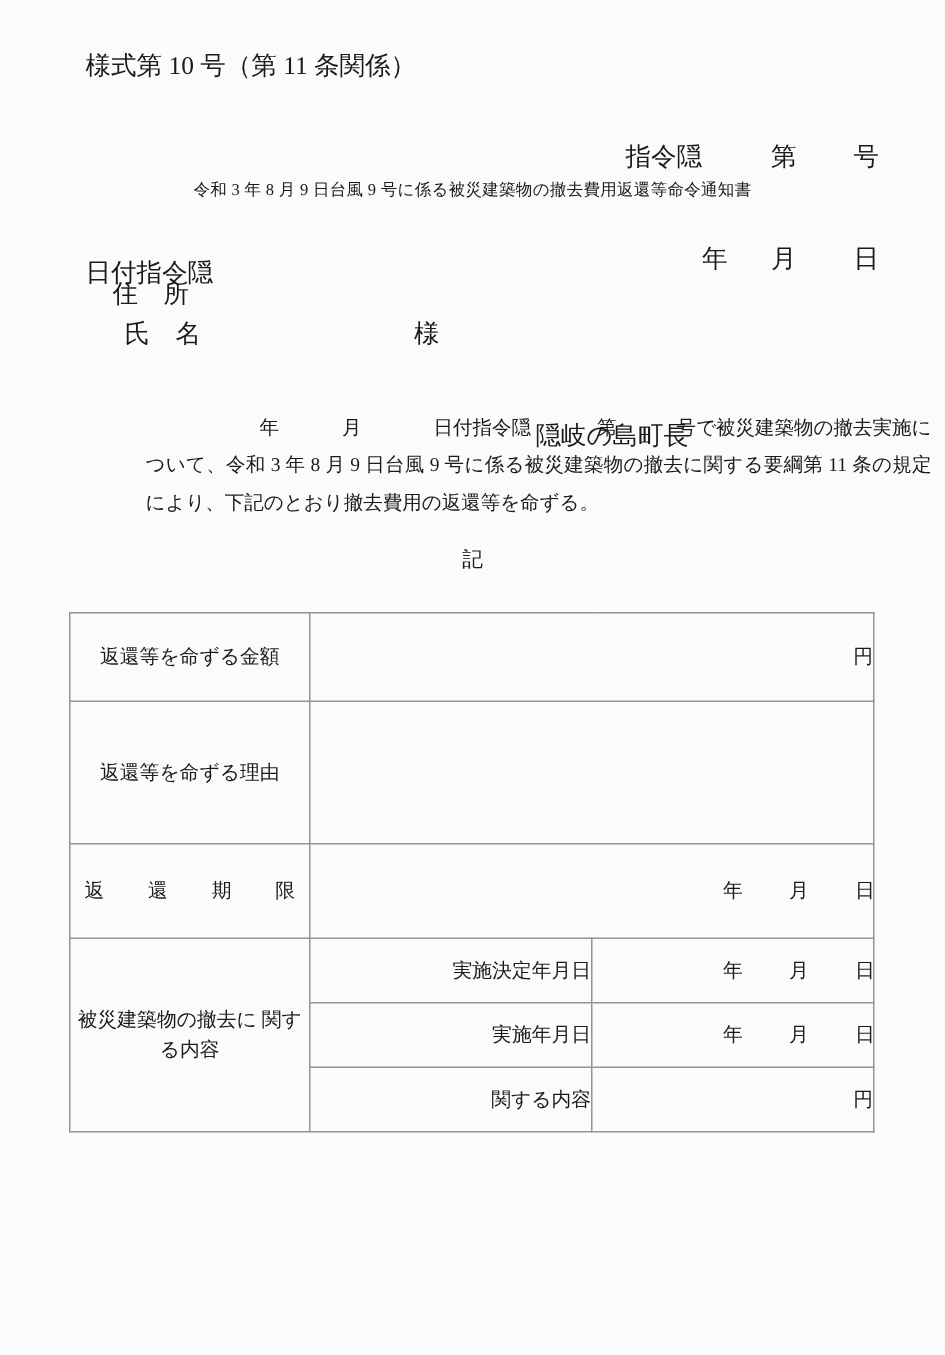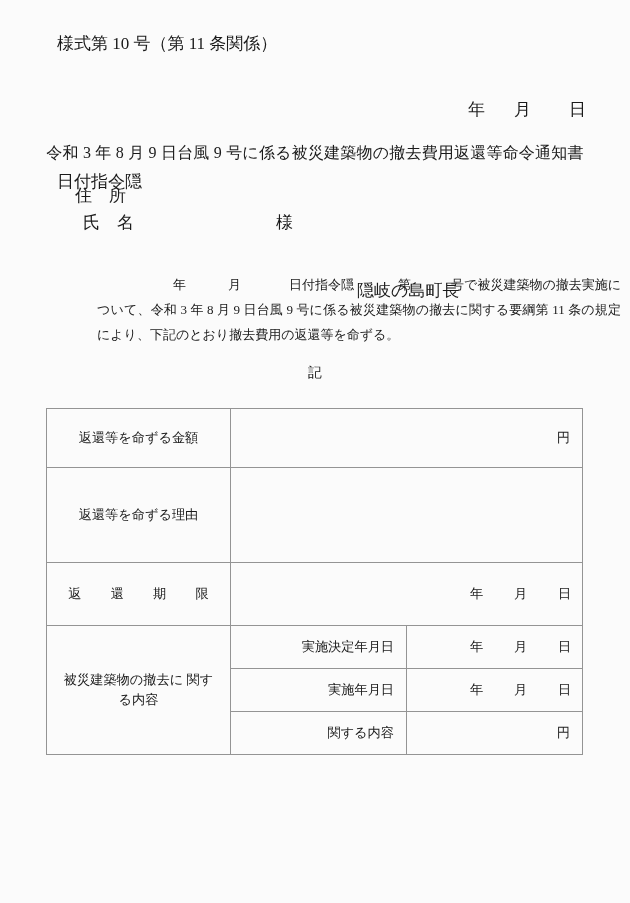--- a/index.html
+++ b/index.html
@@ -150,6 +150,7 @@
   <div class="abs t13 form-no">様式第 10 号（第 11 条関係）</div>
 
   <div class="abs t13 doc-number-block">
+    <span class="doc-number-row"><span class="dn-label">指令隠</span><span class="dn-gap-a"></span><span class="dn-dai">第</span><span class="dn-gou">号</span></span>
     <span class="date-row"><span class="dr-pad"></span><span class="dr-year">年</span><span class="dr-mon">月</span><span class="dr-day">日</span></span>
   </div>
 

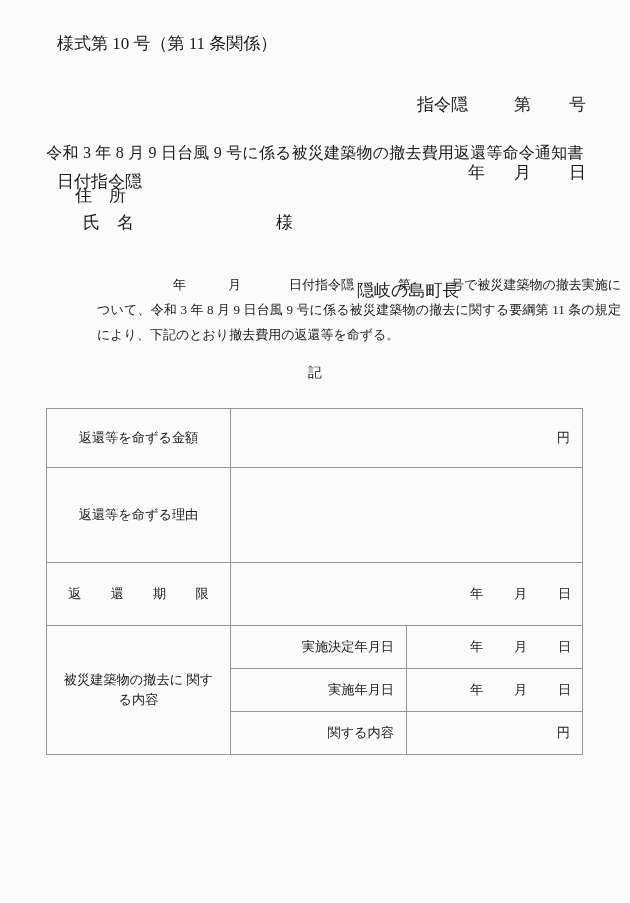--- a/index.html
+++ b/index.html
@@ -62,9 +62,8 @@
     top: 119px;
     width: 630px;
     text-align: center;
-    font-size: 16px;
+    font-size: 11px;
     letter-spacing: 0.2px;
-    margin-top: 24px;
   }
 
   

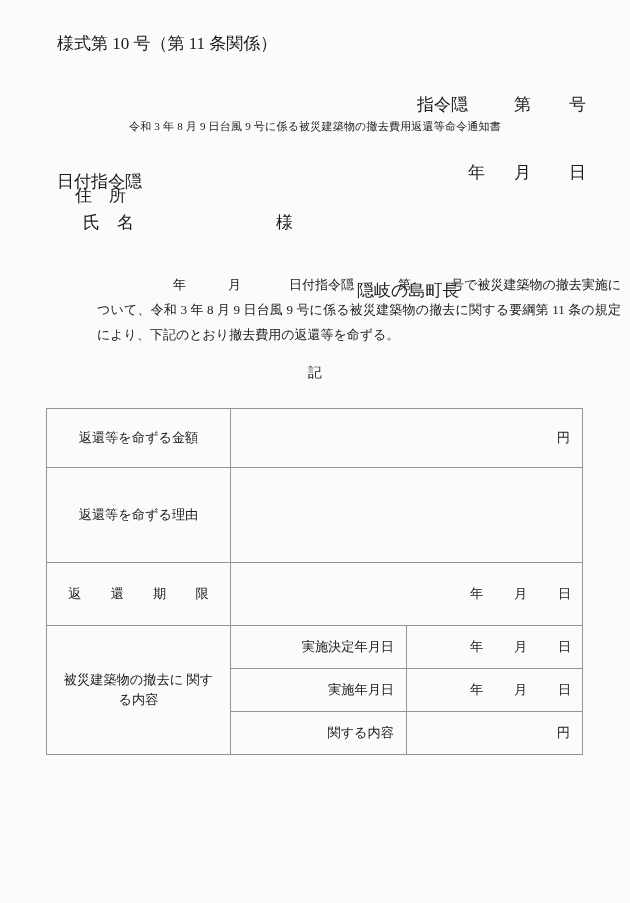--- a/index.html
+++ b/index.html
@@ -111,7 +111,7 @@
   }
   .form-table td {
     border: 1px solid #949494;
-    padding: 12px;
+    padding: 0;
     vertical-align: middle;
   }
   .cell-label {

